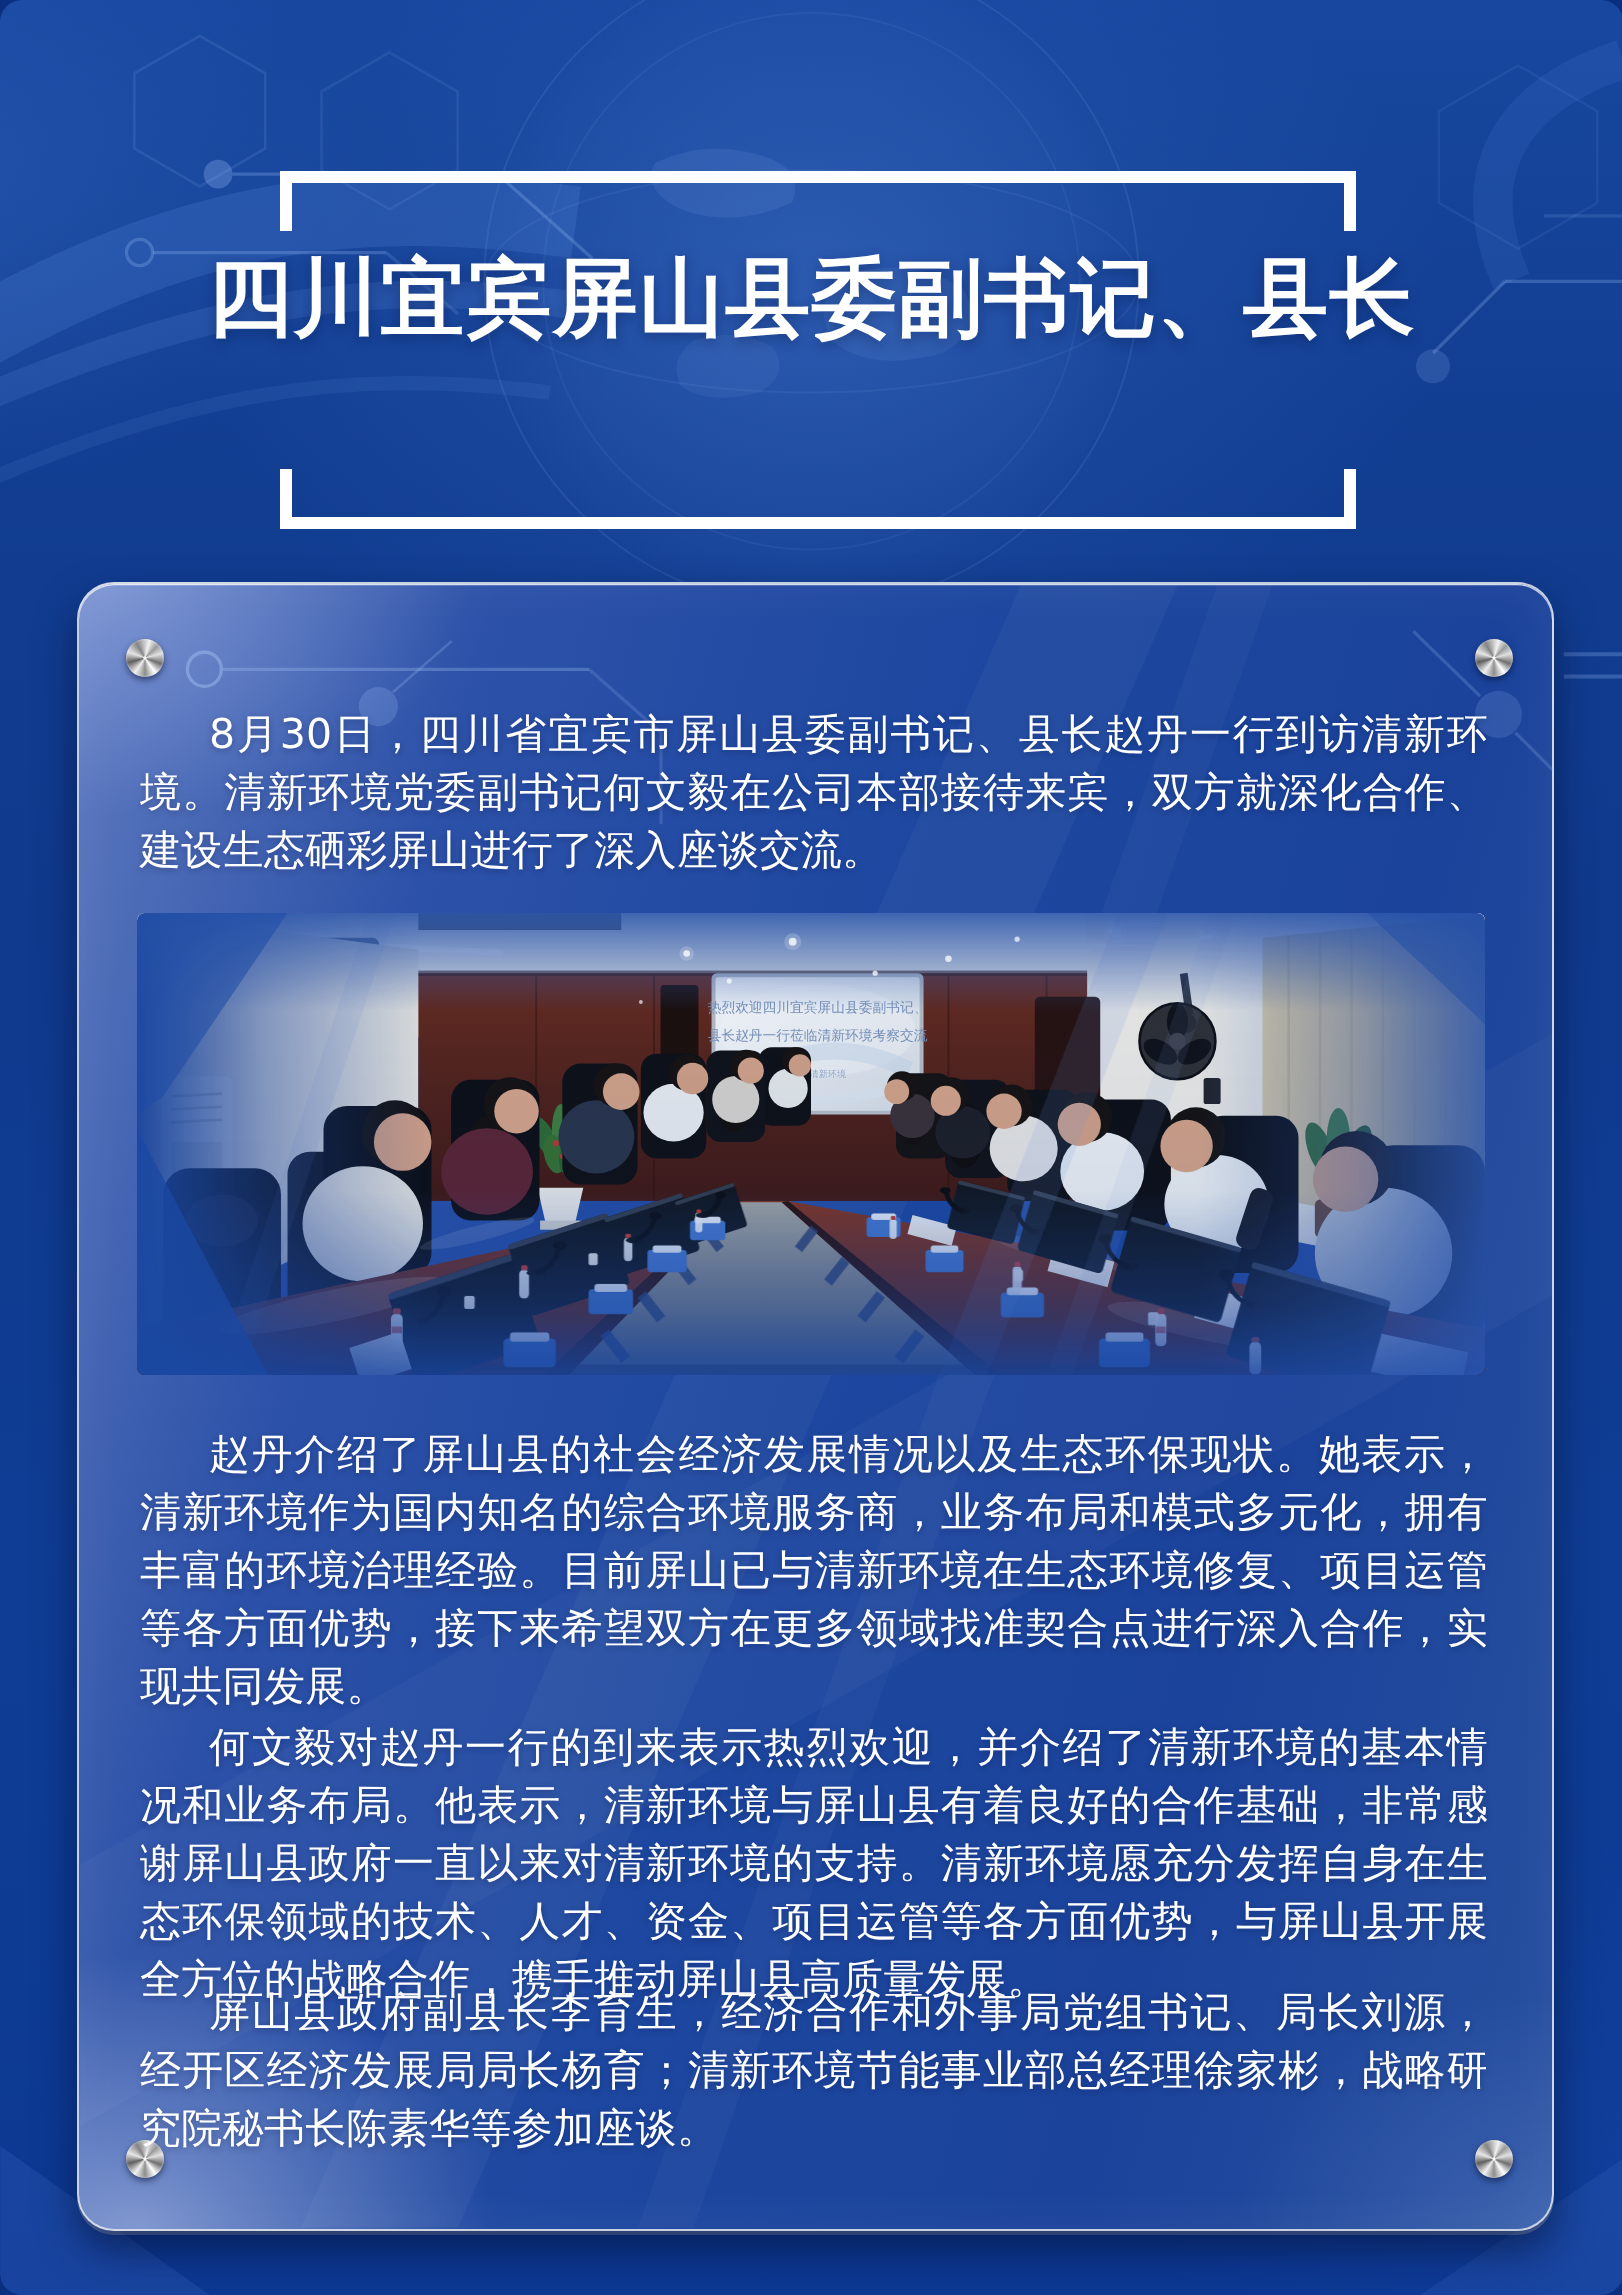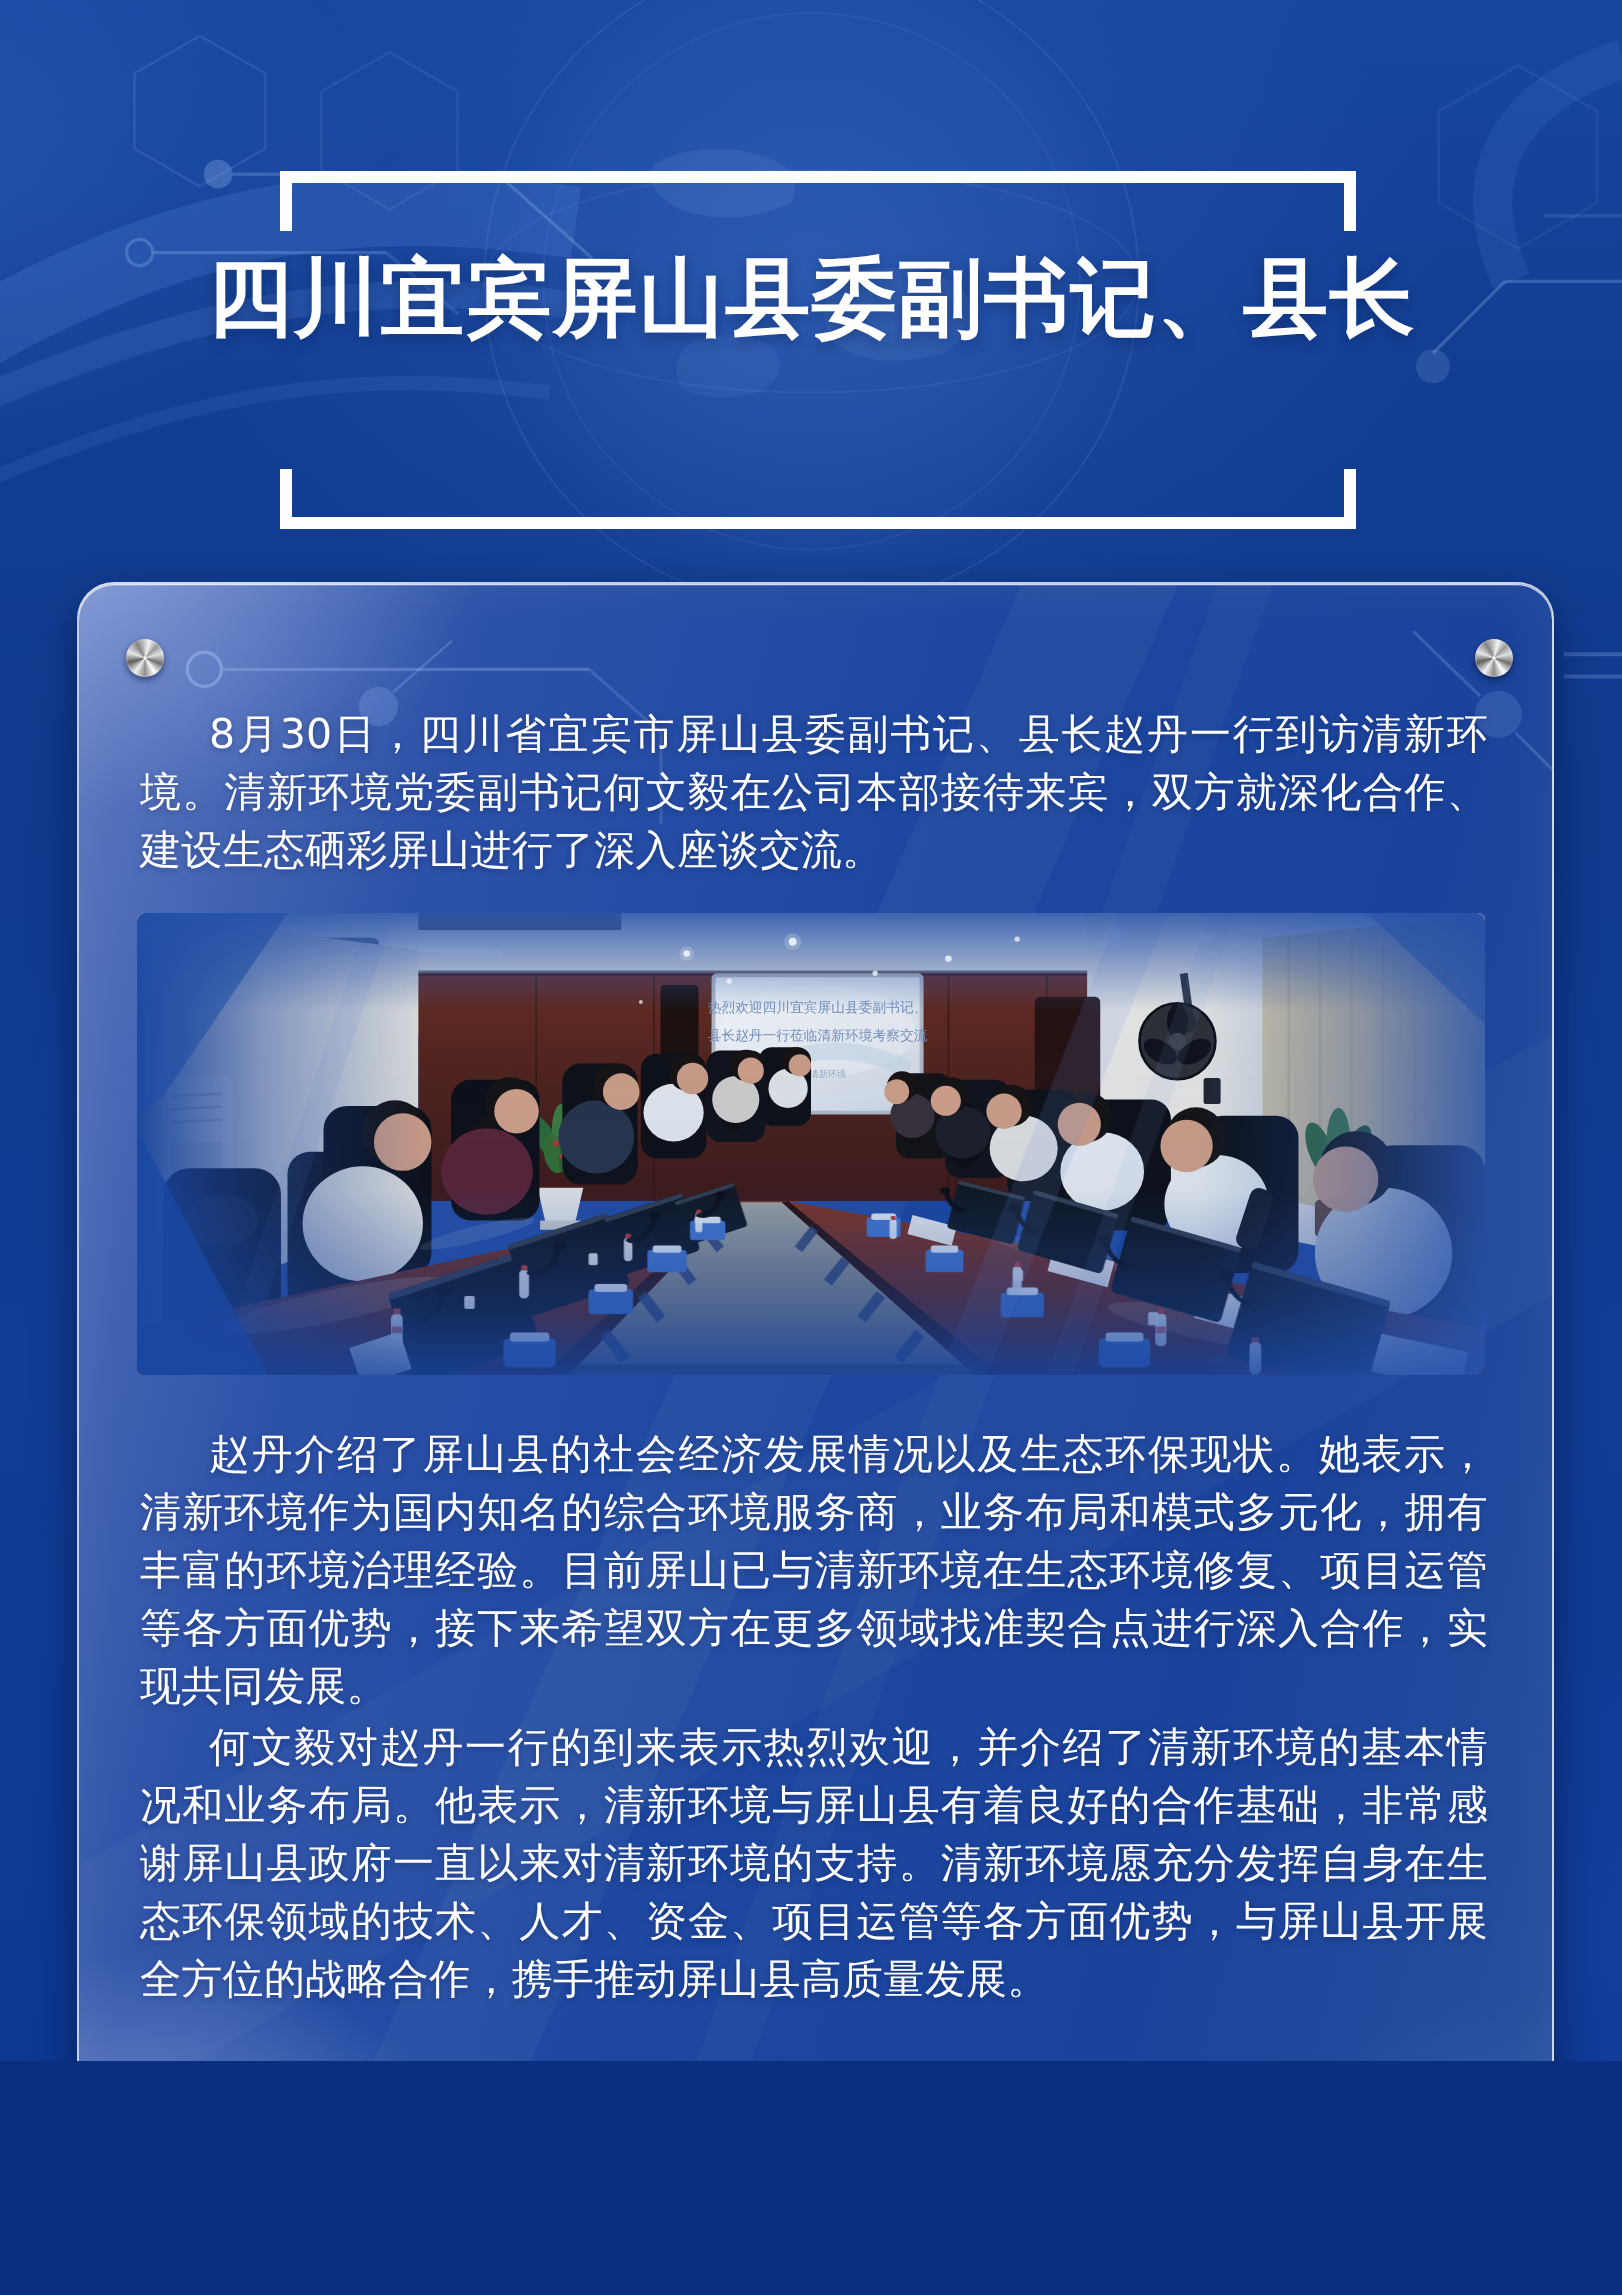--- a/index.html
+++ b/index.html
@@ -4,13 +4,14 @@
 <style>
   html,body{margin:0;padding:0;background:#0a2f80;}
   .poster{
-    position:relative;width:1623px;height:2061px;overflow:hidden;
+    position:relative;width:1623px;height:2295px;overflow:hidden;
     font-family:"DejaVu Sans","Liberation Sans",sans-serif;
     background:
       radial-gradient(982px 654px at 50% 13%, rgba(64,114,205,0.30), rgba(64,114,205,0) 65%),
       radial-gradient(785px 523px at -5% 8%, rgba(58,108,200,0.35), rgba(58,108,200,0) 60%),
       radial-gradient(916px 589px at 105% 95%, rgba(30,80,180,0.25), rgba(30,80,180,0) 60%),
       linear-gradient(180deg,#17479f 0%, #123e92 18%, #0f3a8d 40%, #0f3d95 68%, #0c3892 100%);
+    border-radius: 22px;
   }
   svg.layer{position:absolute;left:0;top:0;width:1623px;height:2295px;pointer-events:none;}
 

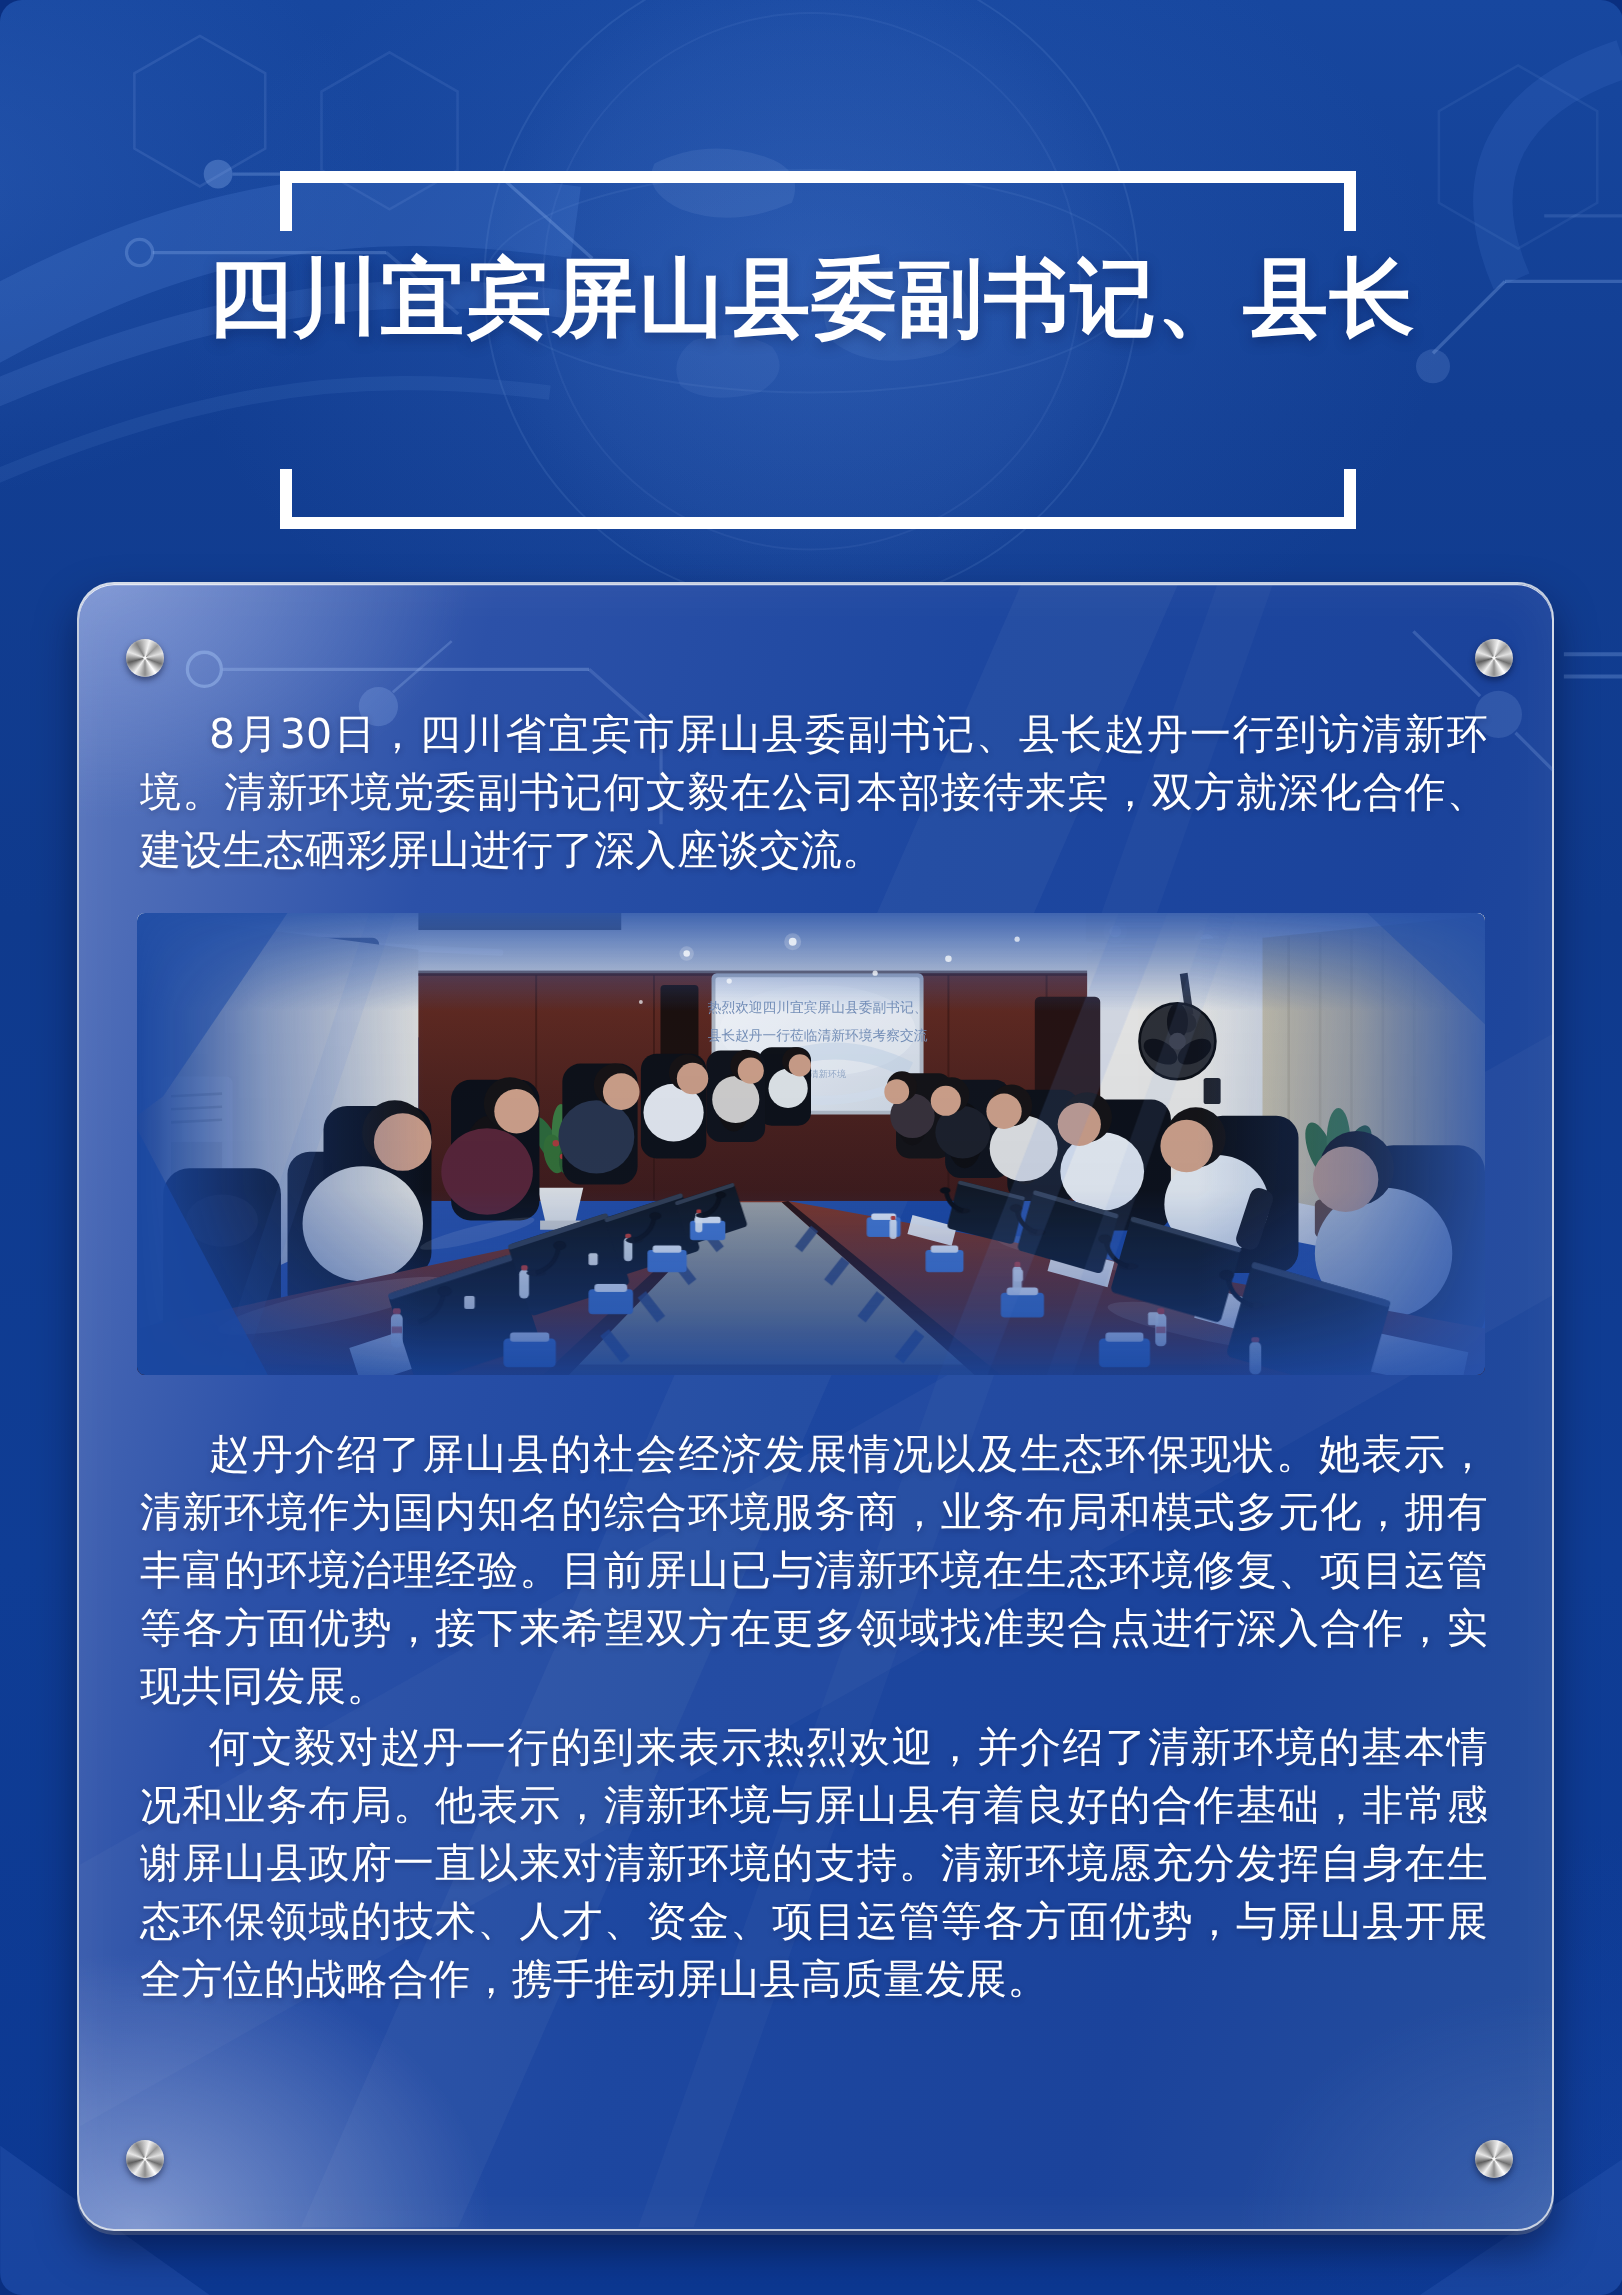--- a/index.html
+++ b/index.html
@@ -631,6 +631,7 @@
 
   <p class="para p2">赵丹介绍了屏山县的社会经济发展情况以及生态环保现状。她表示，清新环境作为国内知名的综合环境服务商，业务布局和模式多元化，拥有丰富的环境治理经验。目前屏山已与清新环境在生态环境修复、项目运管等各方面优势，接下来希望双方在更多领域找准契合点进行深入合作，实现共同发展。</p>
   <p class="para p3">何文毅对赵丹一行的到来表示热烈欢迎，并介绍了清新环境的基本情况和业务布局。他表示，清新环境与屏山县有着良好的合作基础，非常感谢屏山县政府一直以来对清新环境的支持。清新环境愿充分发挥自身在生态环保领域的技术、人才、资金、项目运管等各方面优势，与屏山县开展全方位的战略合作，携手推动屏山县高质量发展。</p>
+  <p class="para p4">屏山县政府副县长李育生，经济合作和外事局党组书记、局长刘源，经开区经济发展局局长杨育；清新环境节能事业部总经理徐家彬，战略研究院秘书长陈素华等参加座谈。</p>
 
 </div>
 

